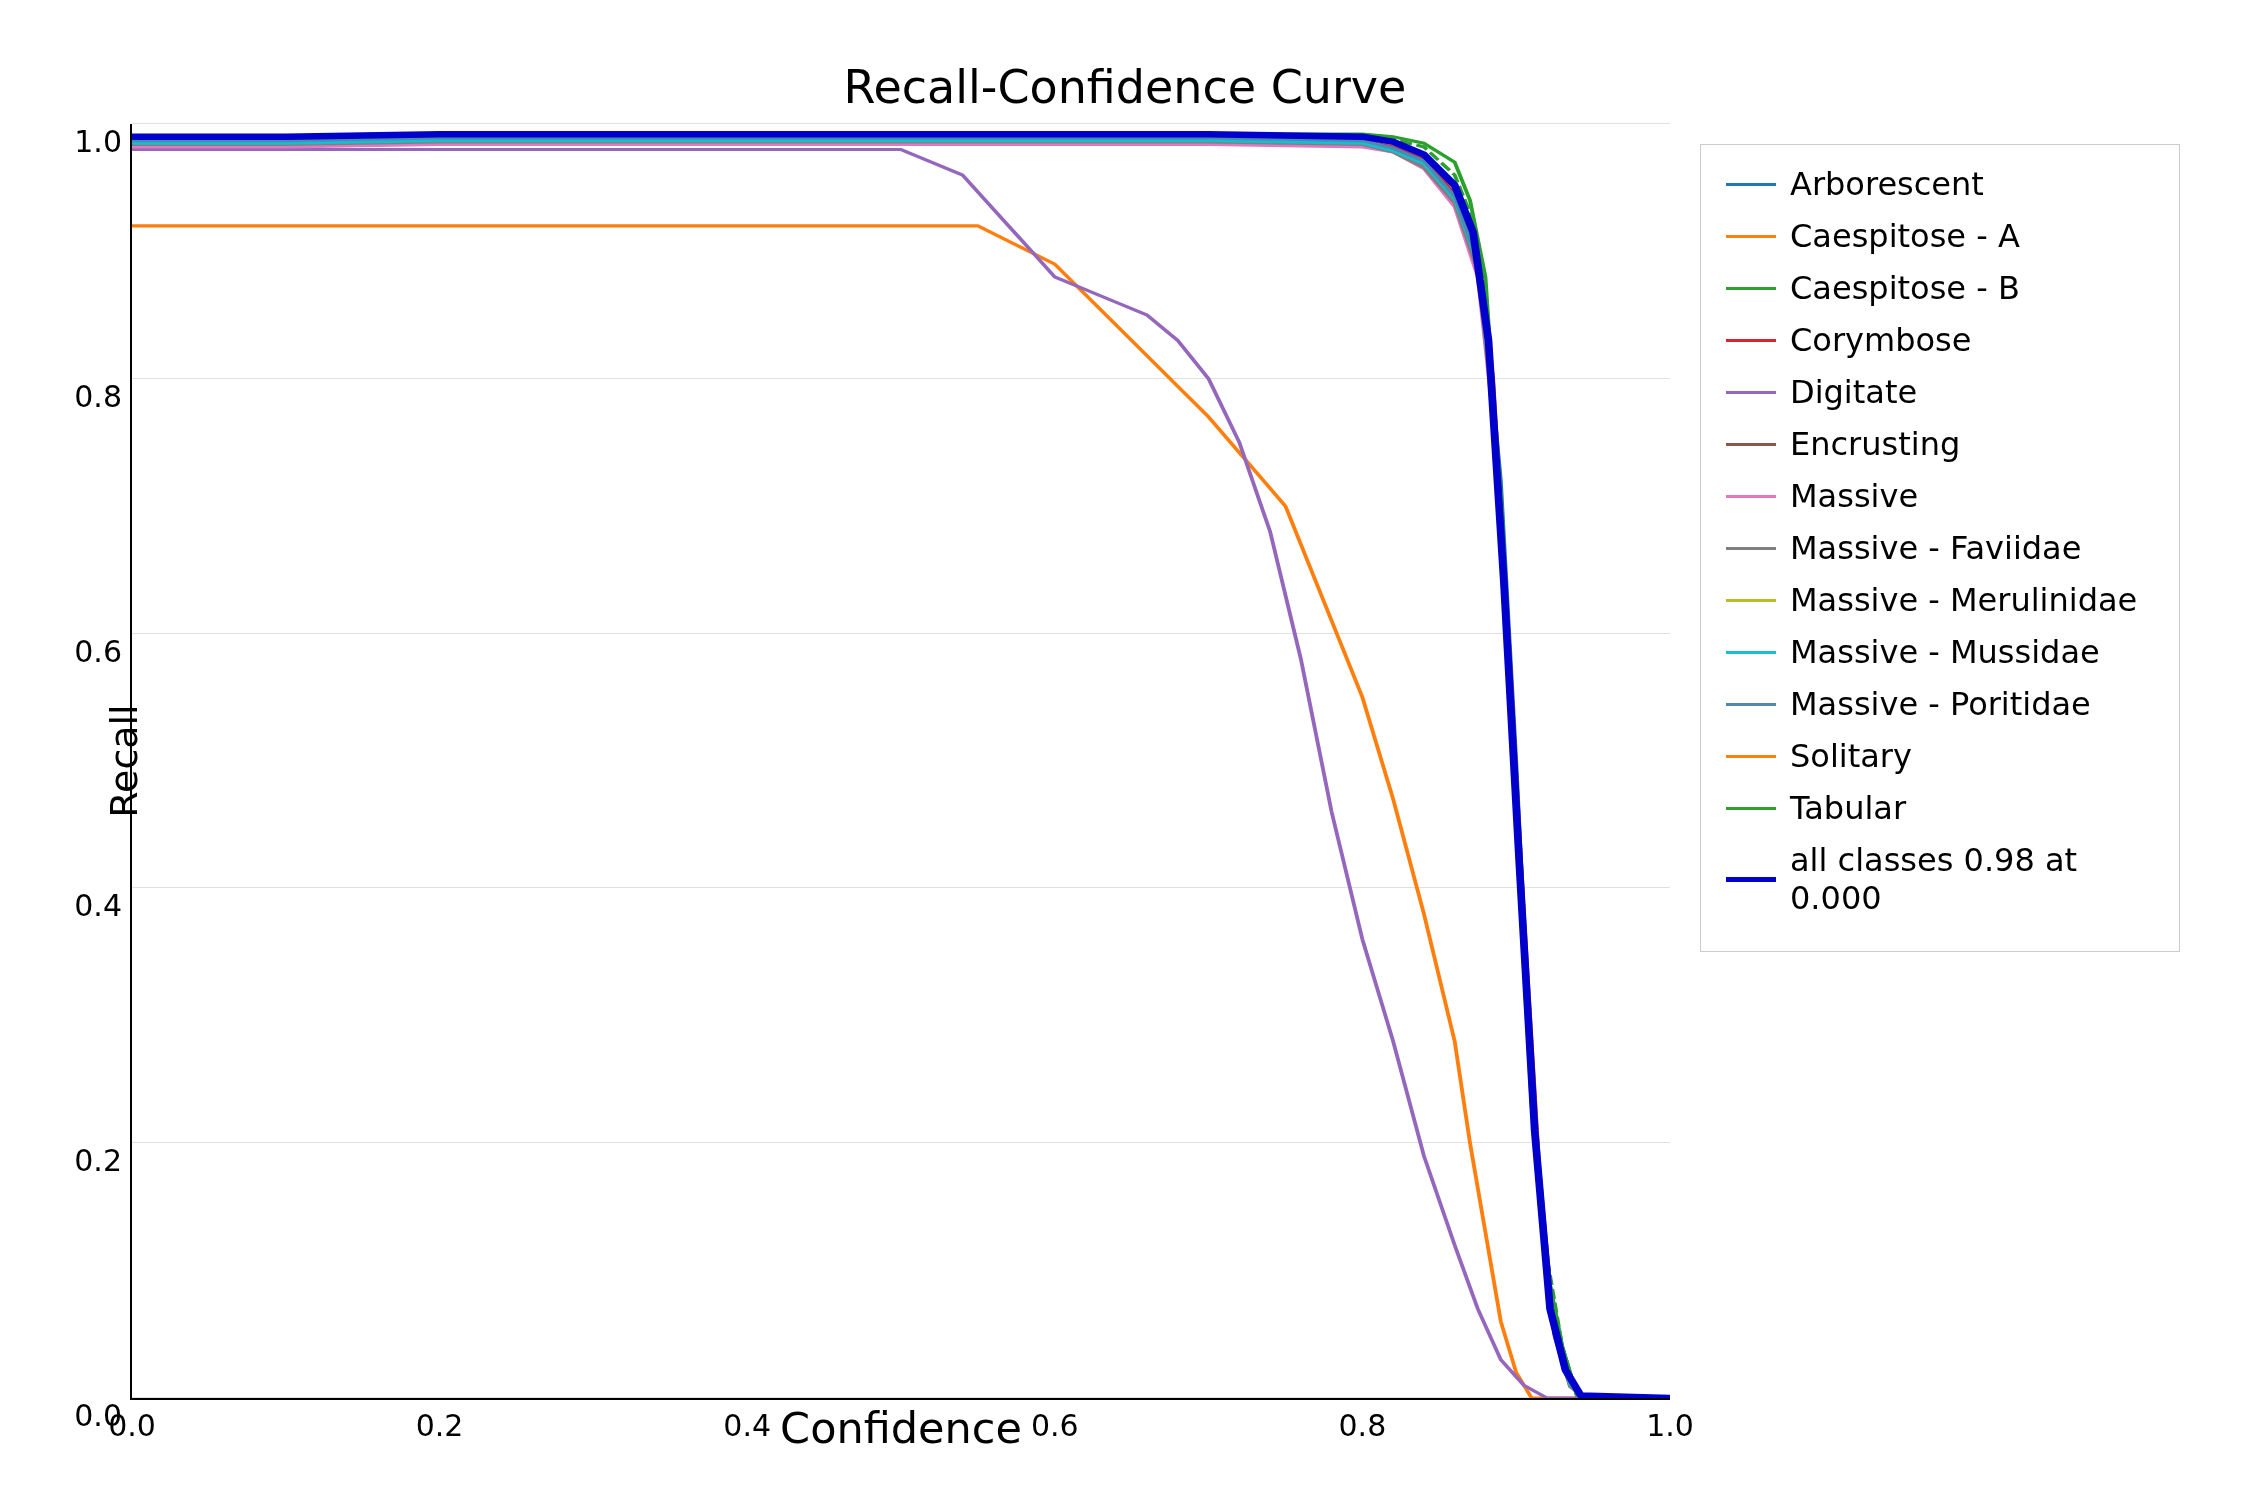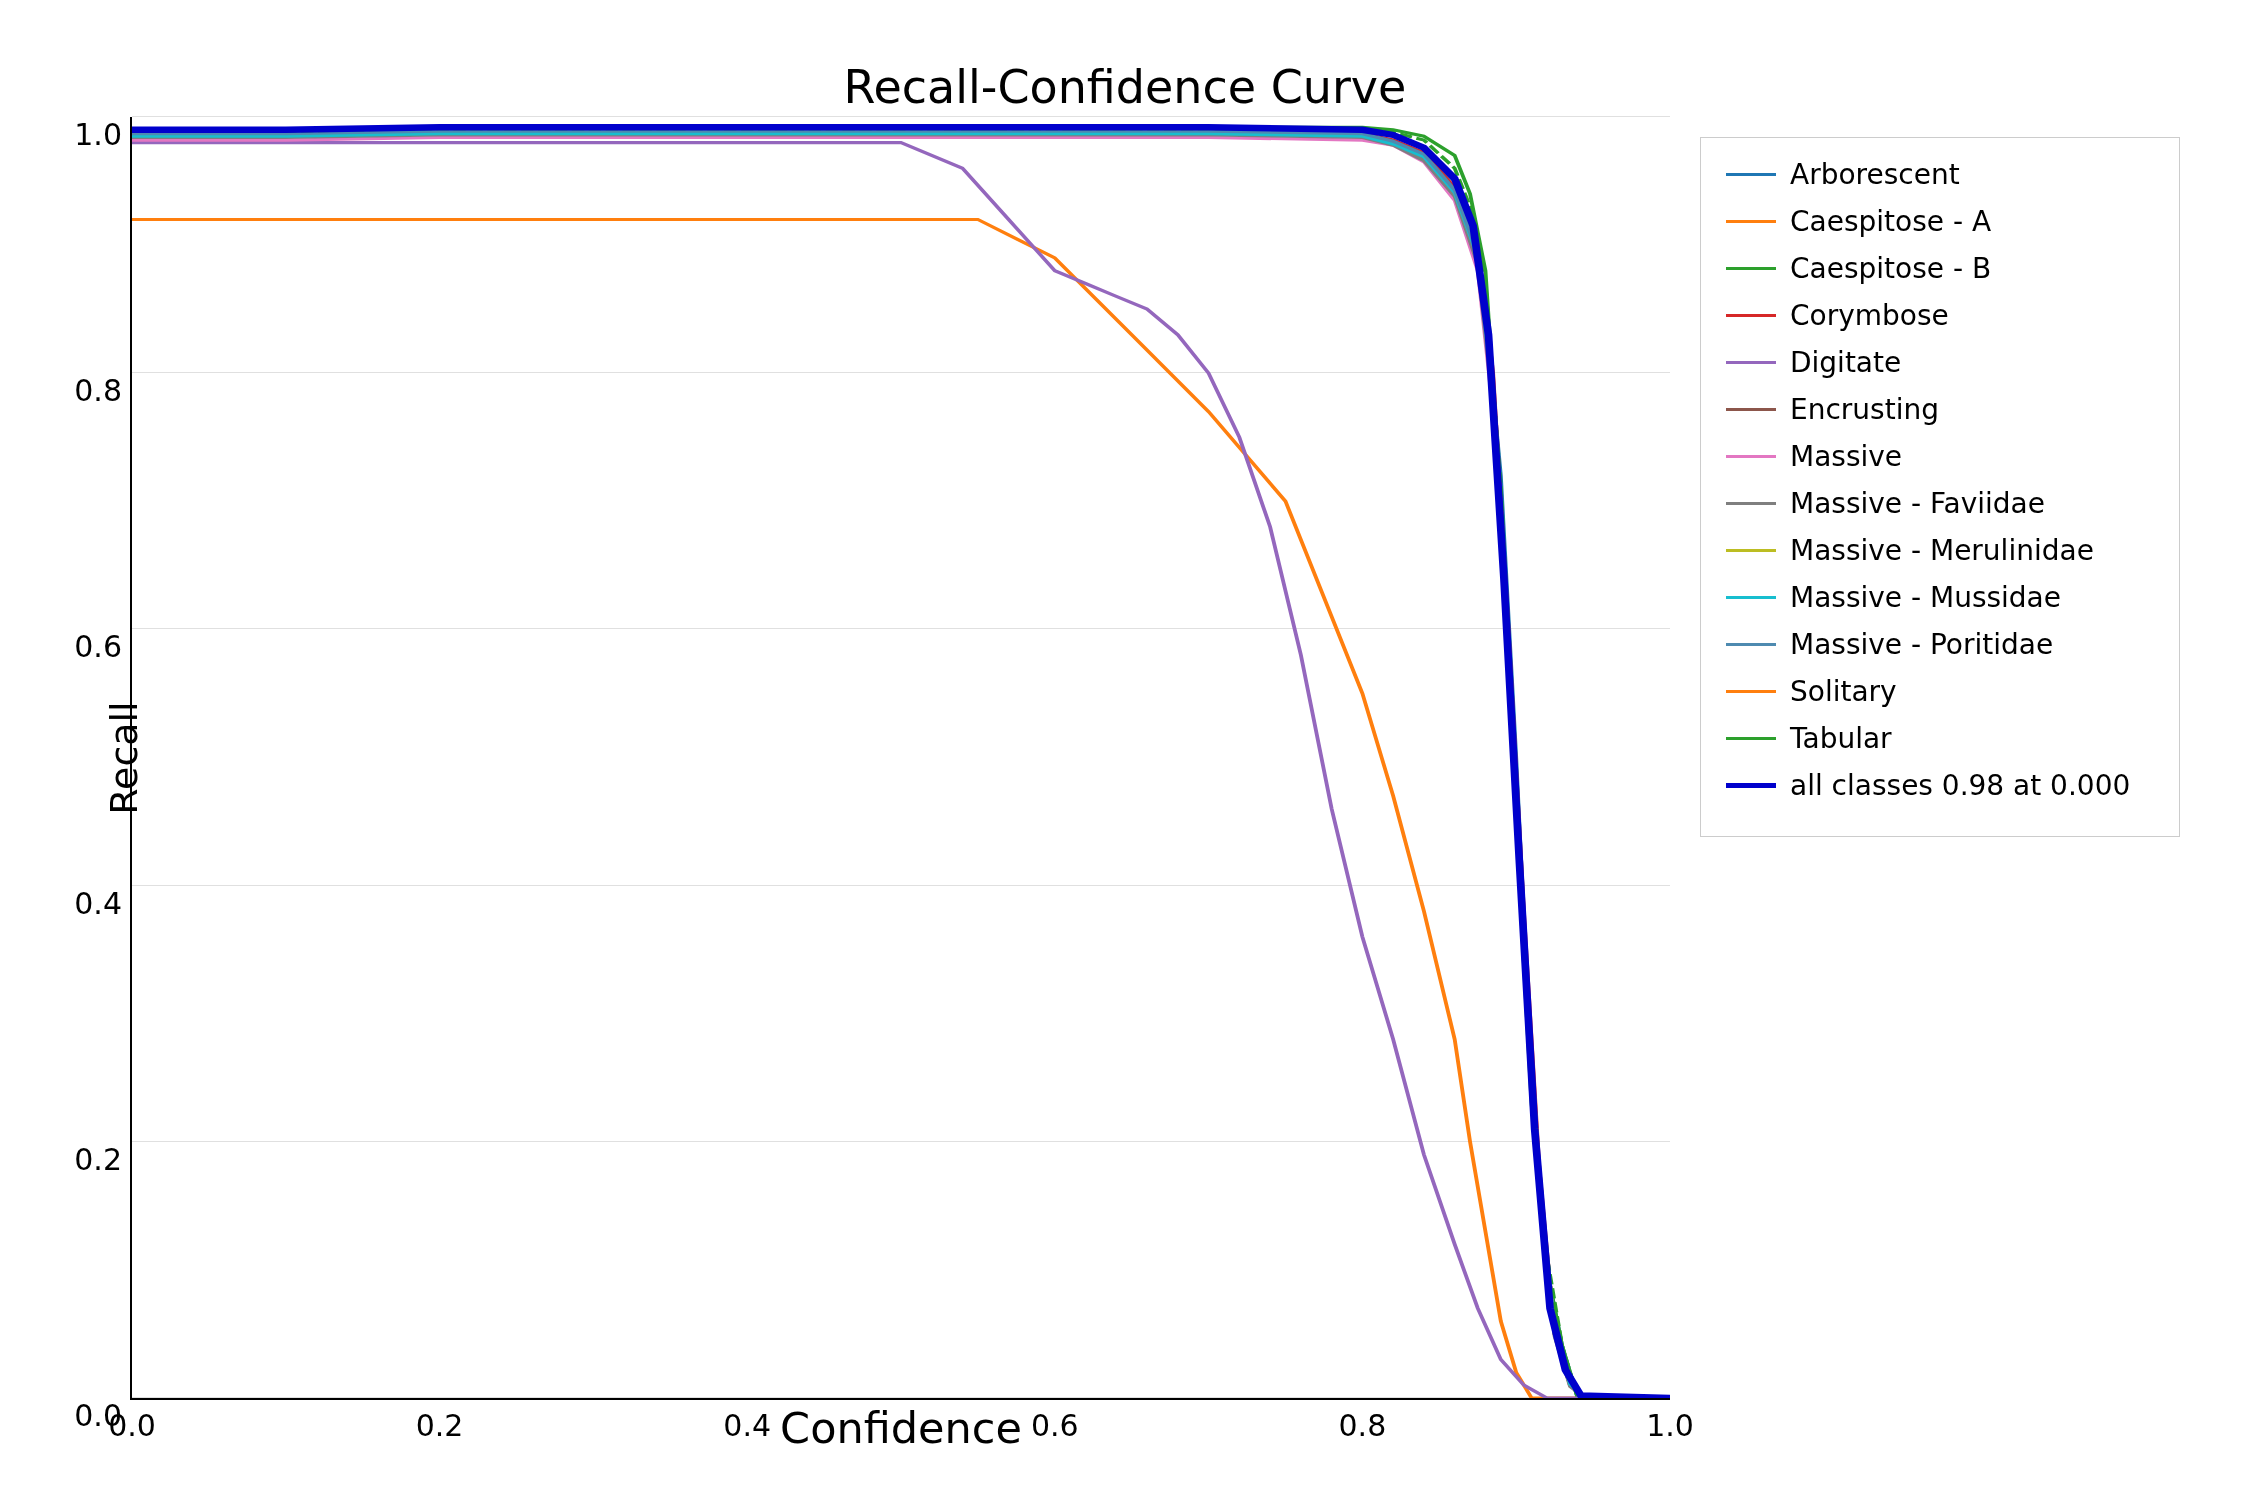--- a/index.html
+++ b/index.html
@@ -25,7 +25,7 @@
       font-size: 46px;
       color: #000000;
       margin-top: 20px;
-      margin-bottom: 3px;
+      margin-bottom: 10px;
       font-weight: normal;
     }
     .chart-body {

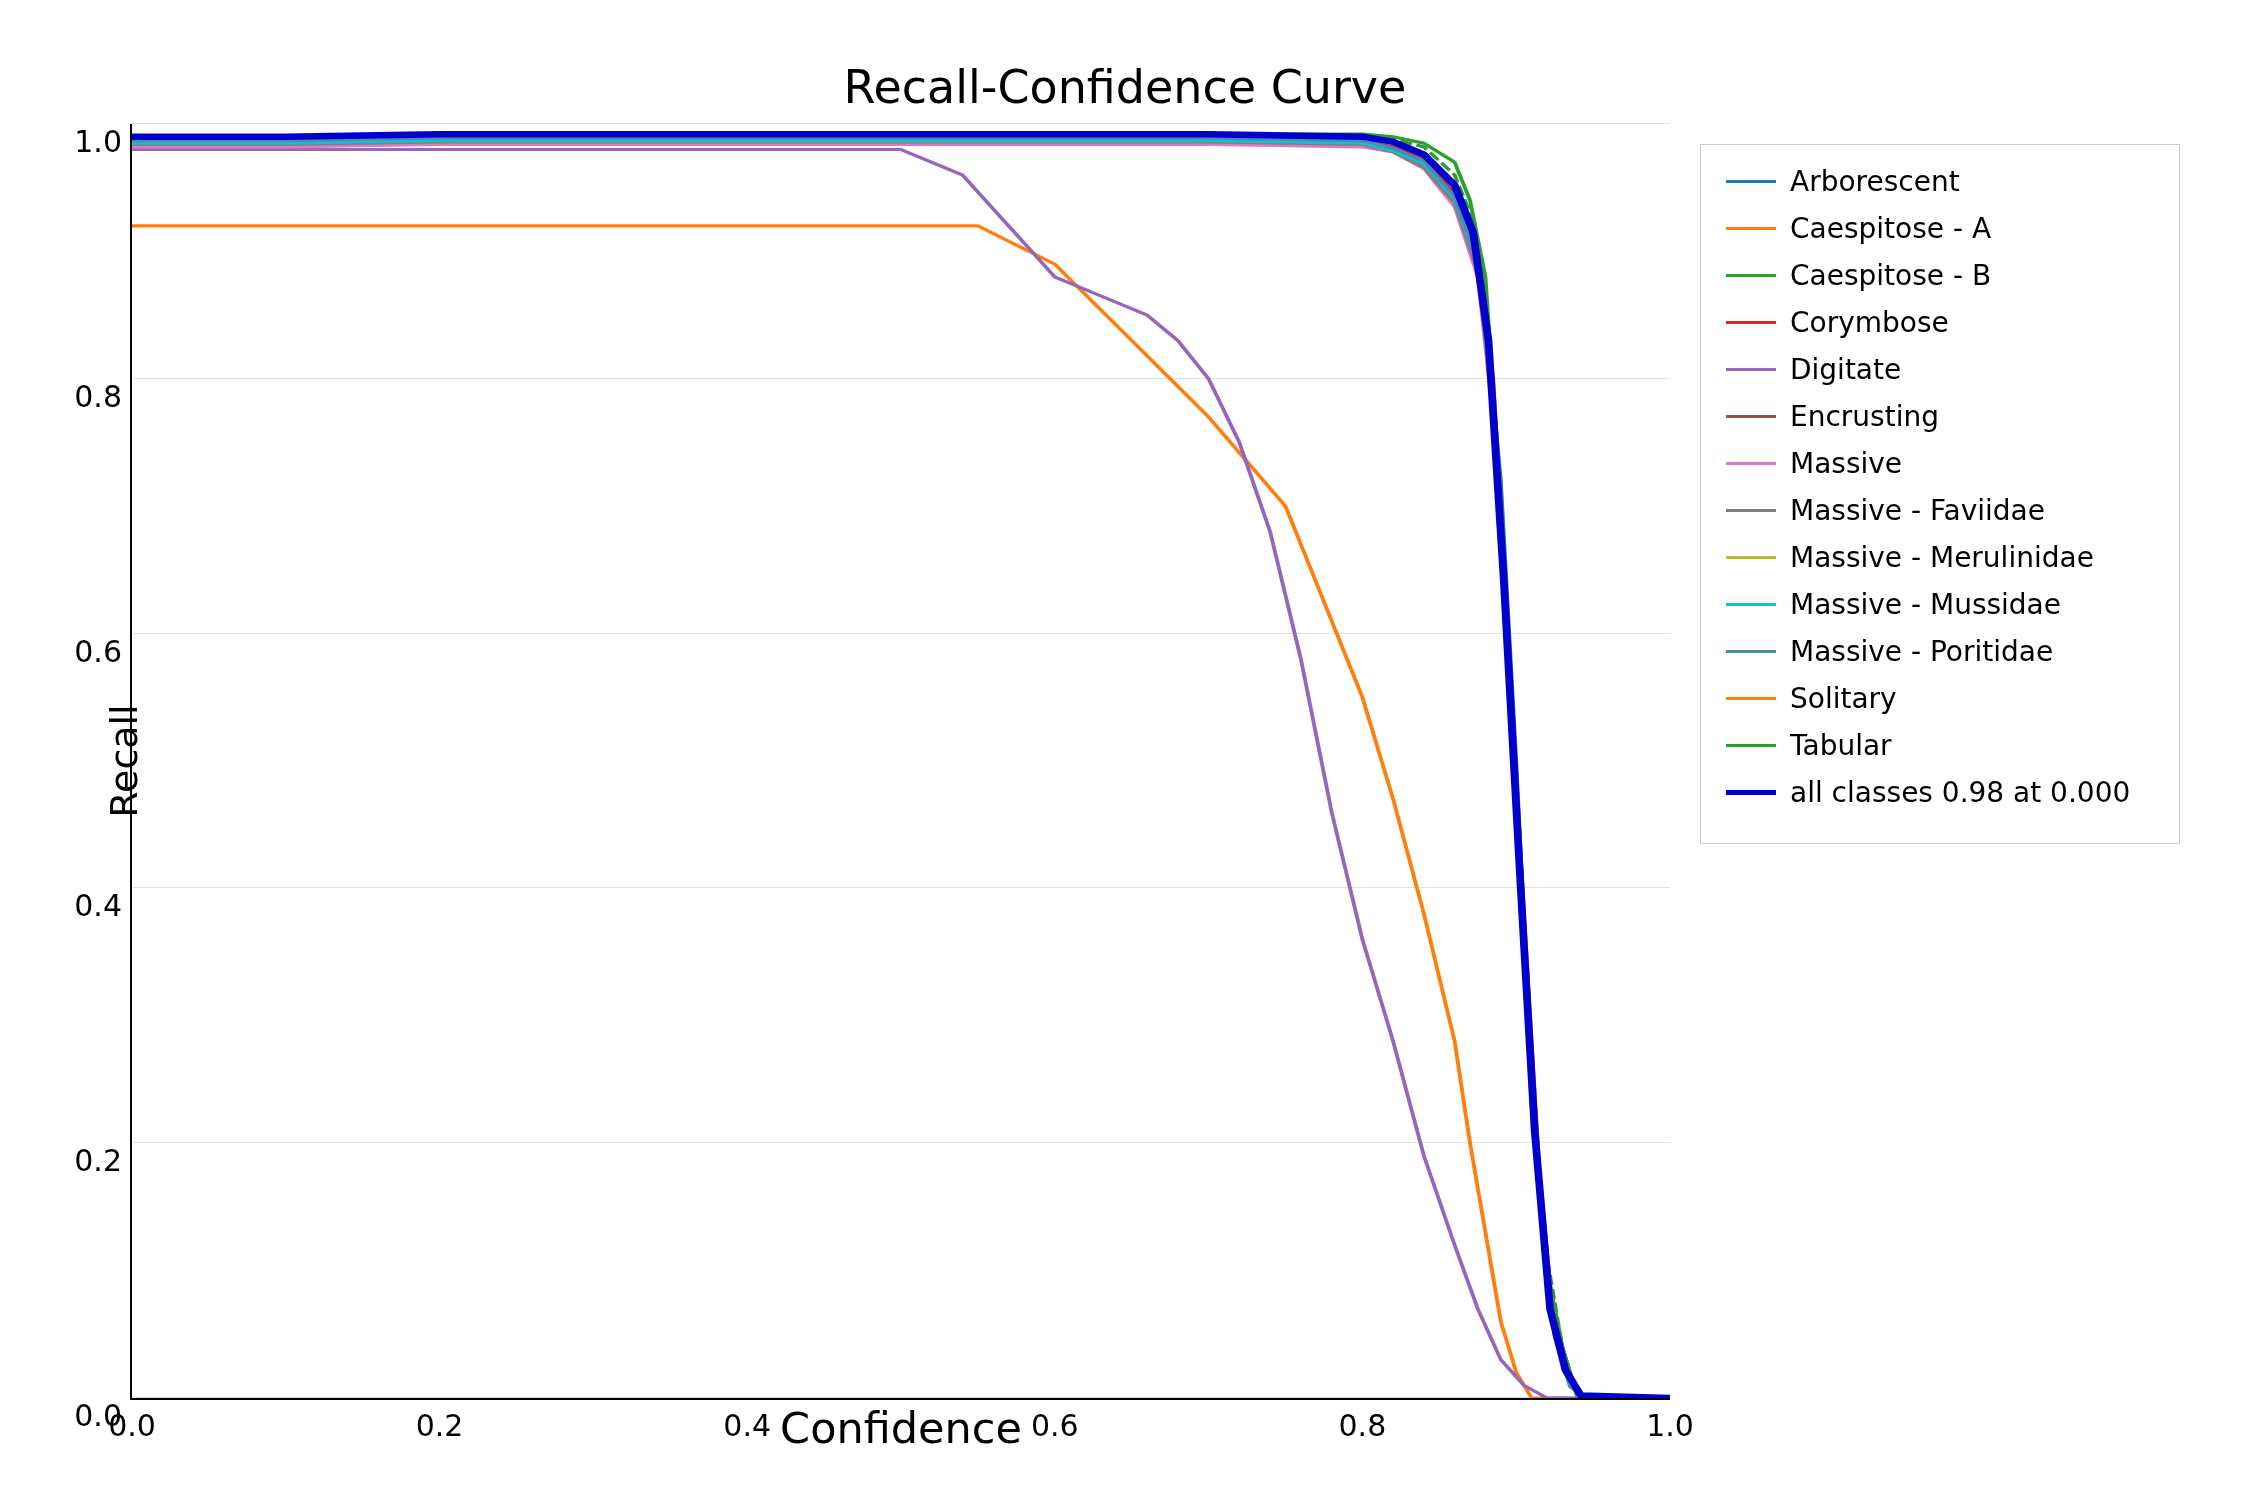--- a/index.html
+++ b/index.html
@@ -91,7 +91,7 @@
       display: flex;
       align-items: center;
       margin-bottom: 14px;
-      font-size: 28px;
+      font-size: 32px;
     }
     .legend-line {
       width: 50px;

